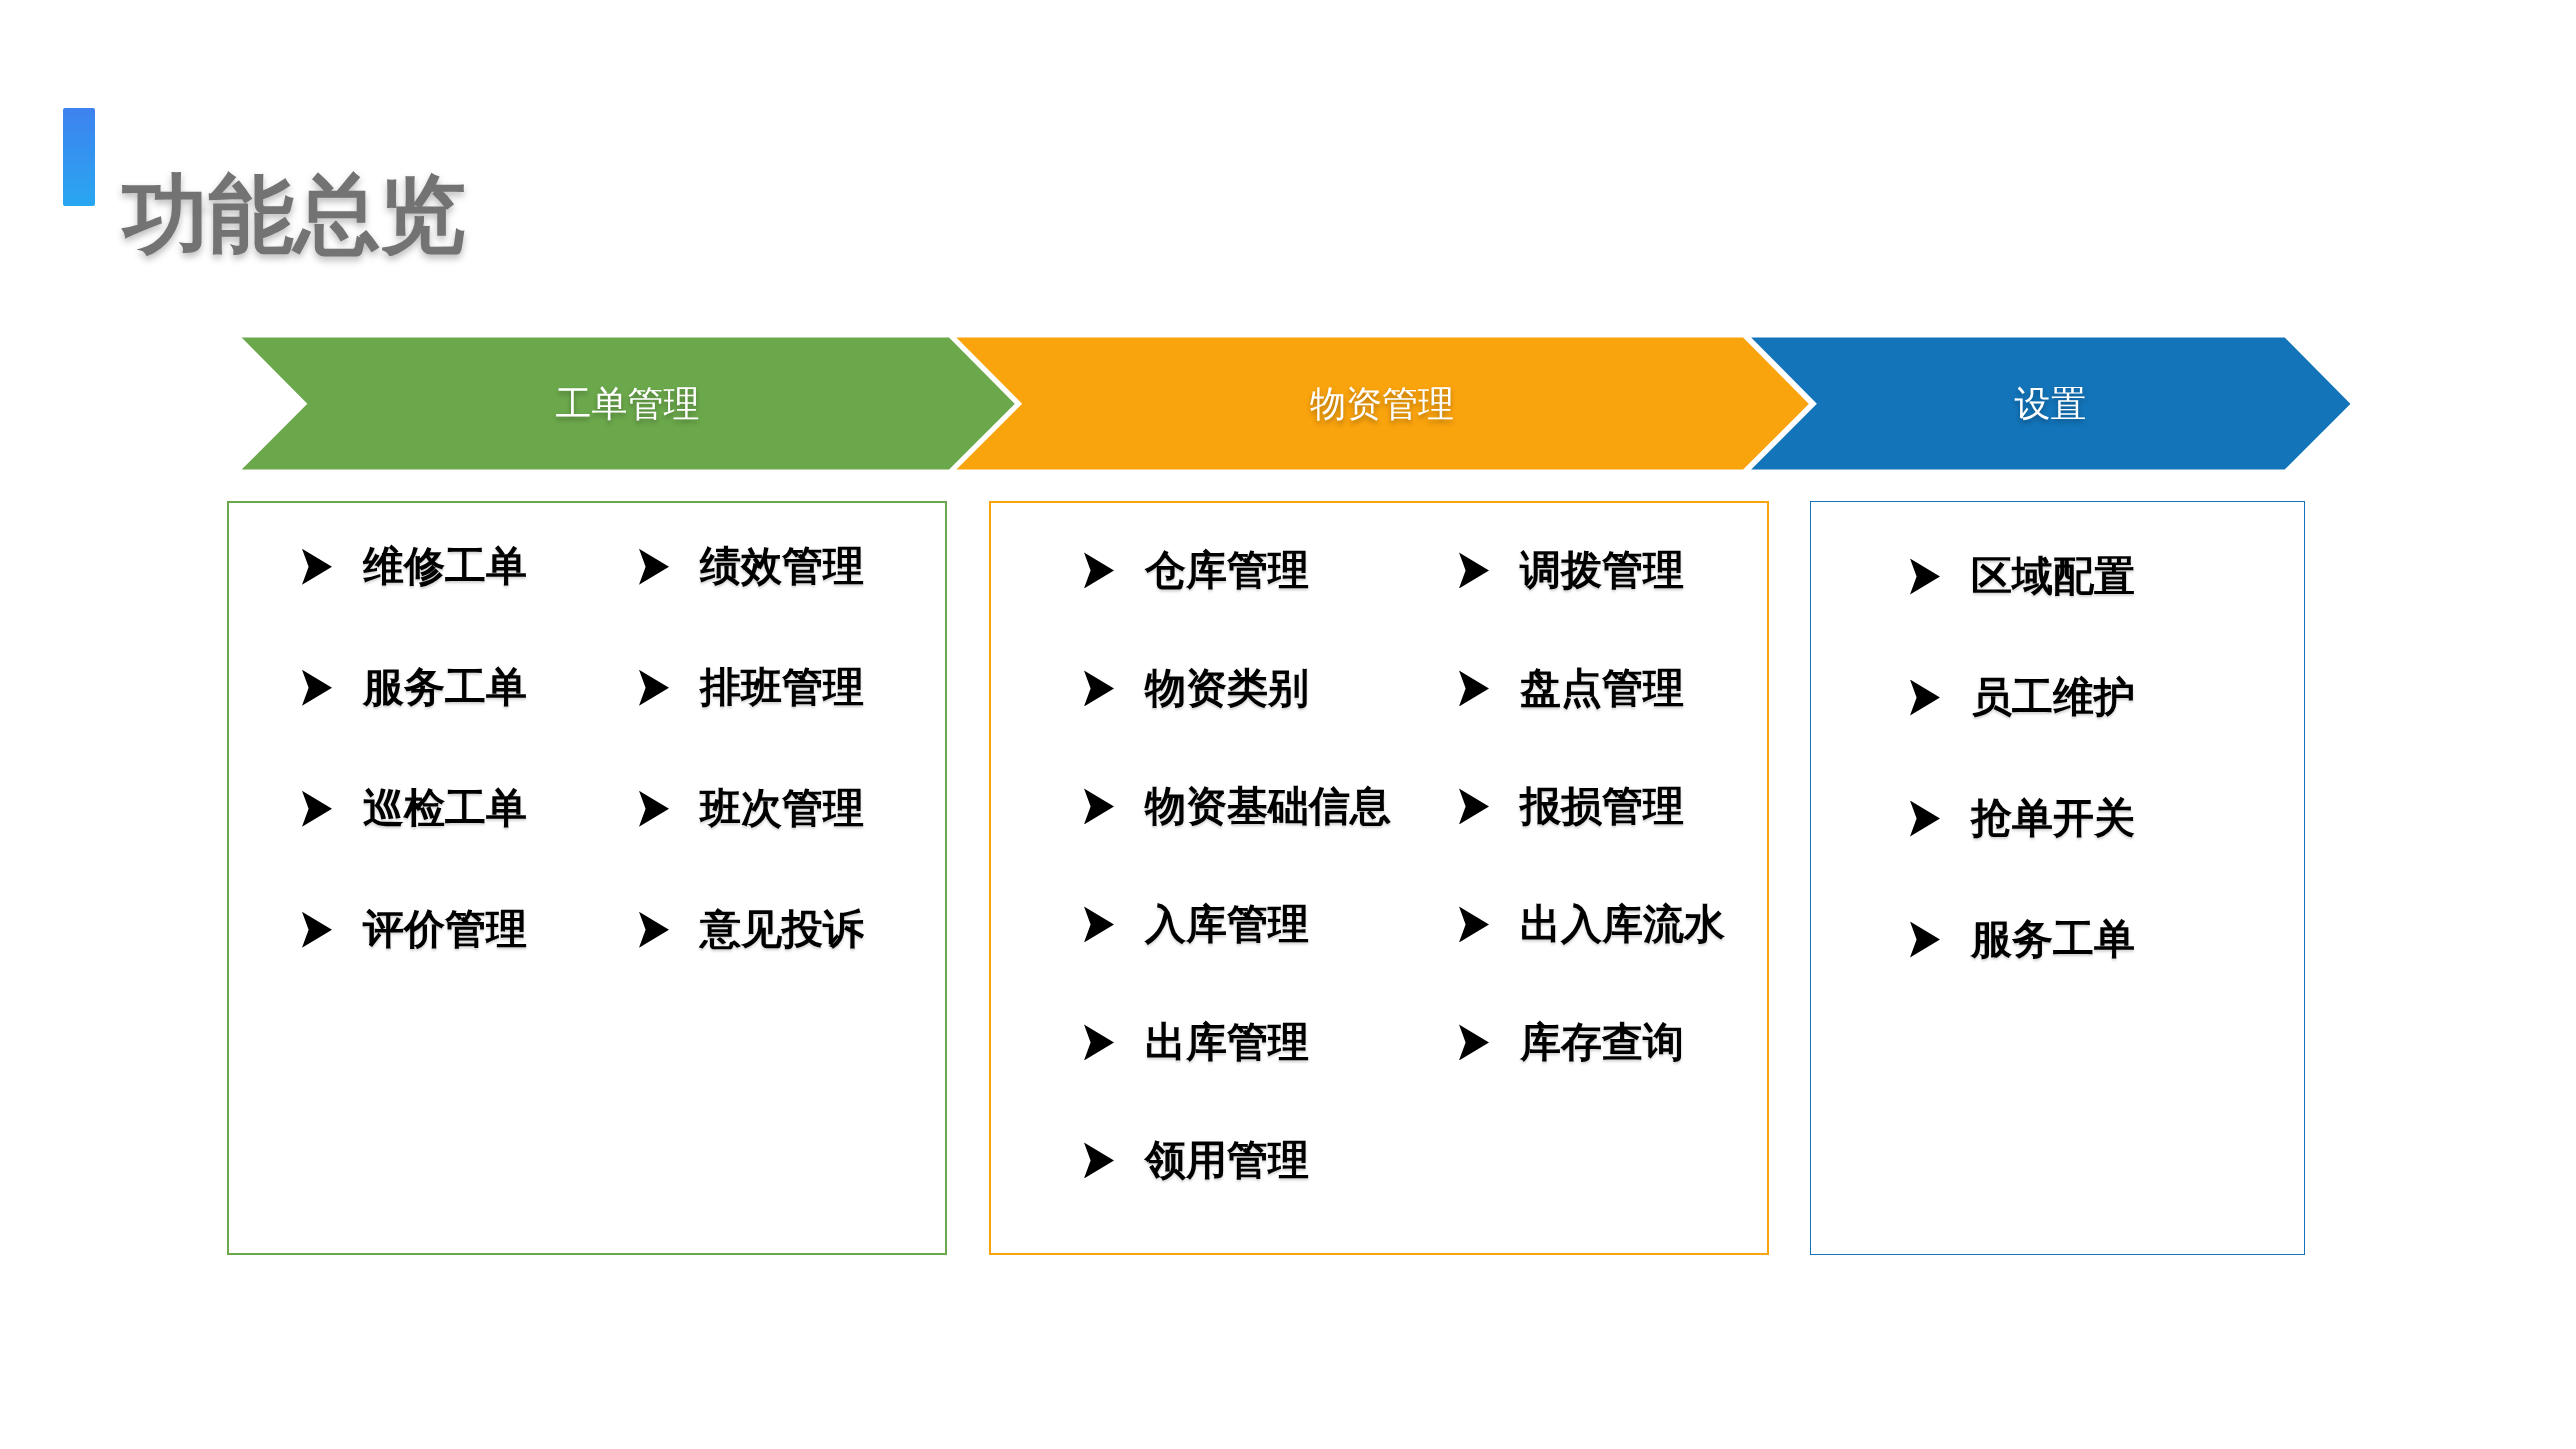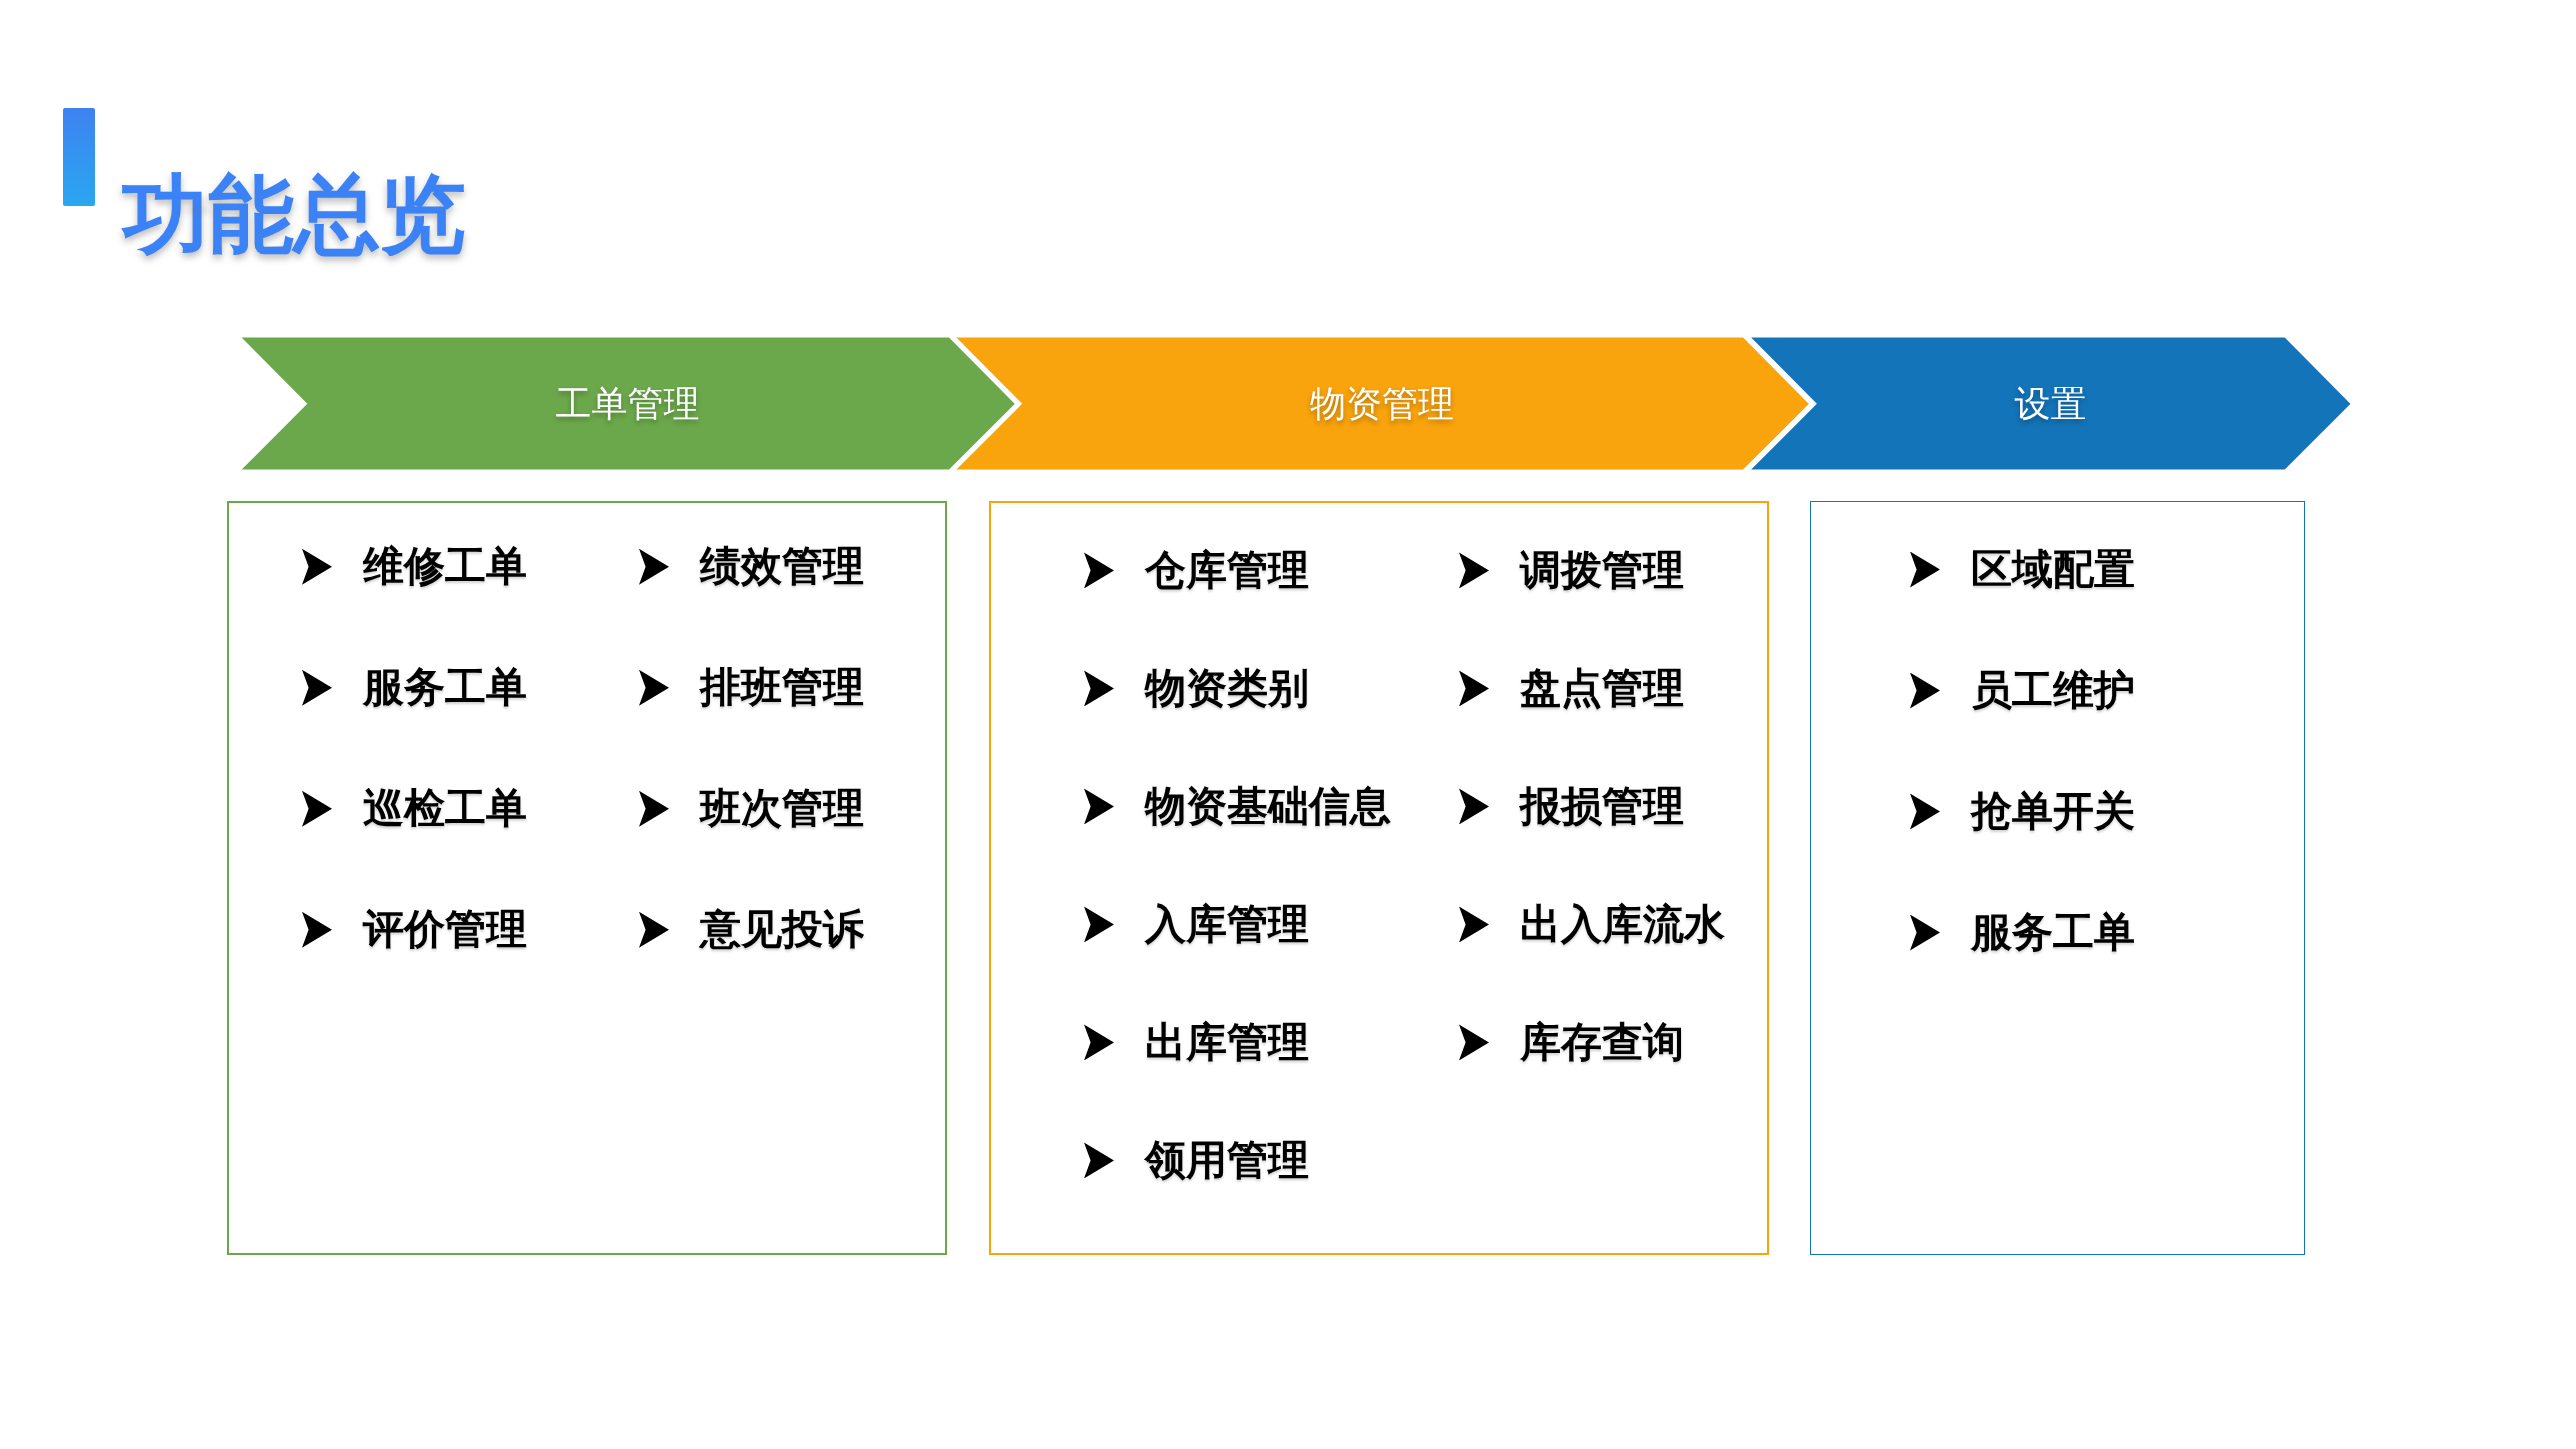--- a/index.html
+++ b/index.html
@@ -16,7 +16,7 @@
   }
   .page-title {
     position:absolute; left:122px; top:113px; line-height:1;
-    font-size:86px; font-weight:bold; color:#3b82f6; white-space:nowrap;
+    font-size:86px; font-weight:bold; color:#737373; white-space:nowrap;
     text-shadow:0 3.9px 7.7px rgba(60,60,60,0.35);
   }
   .smudge {

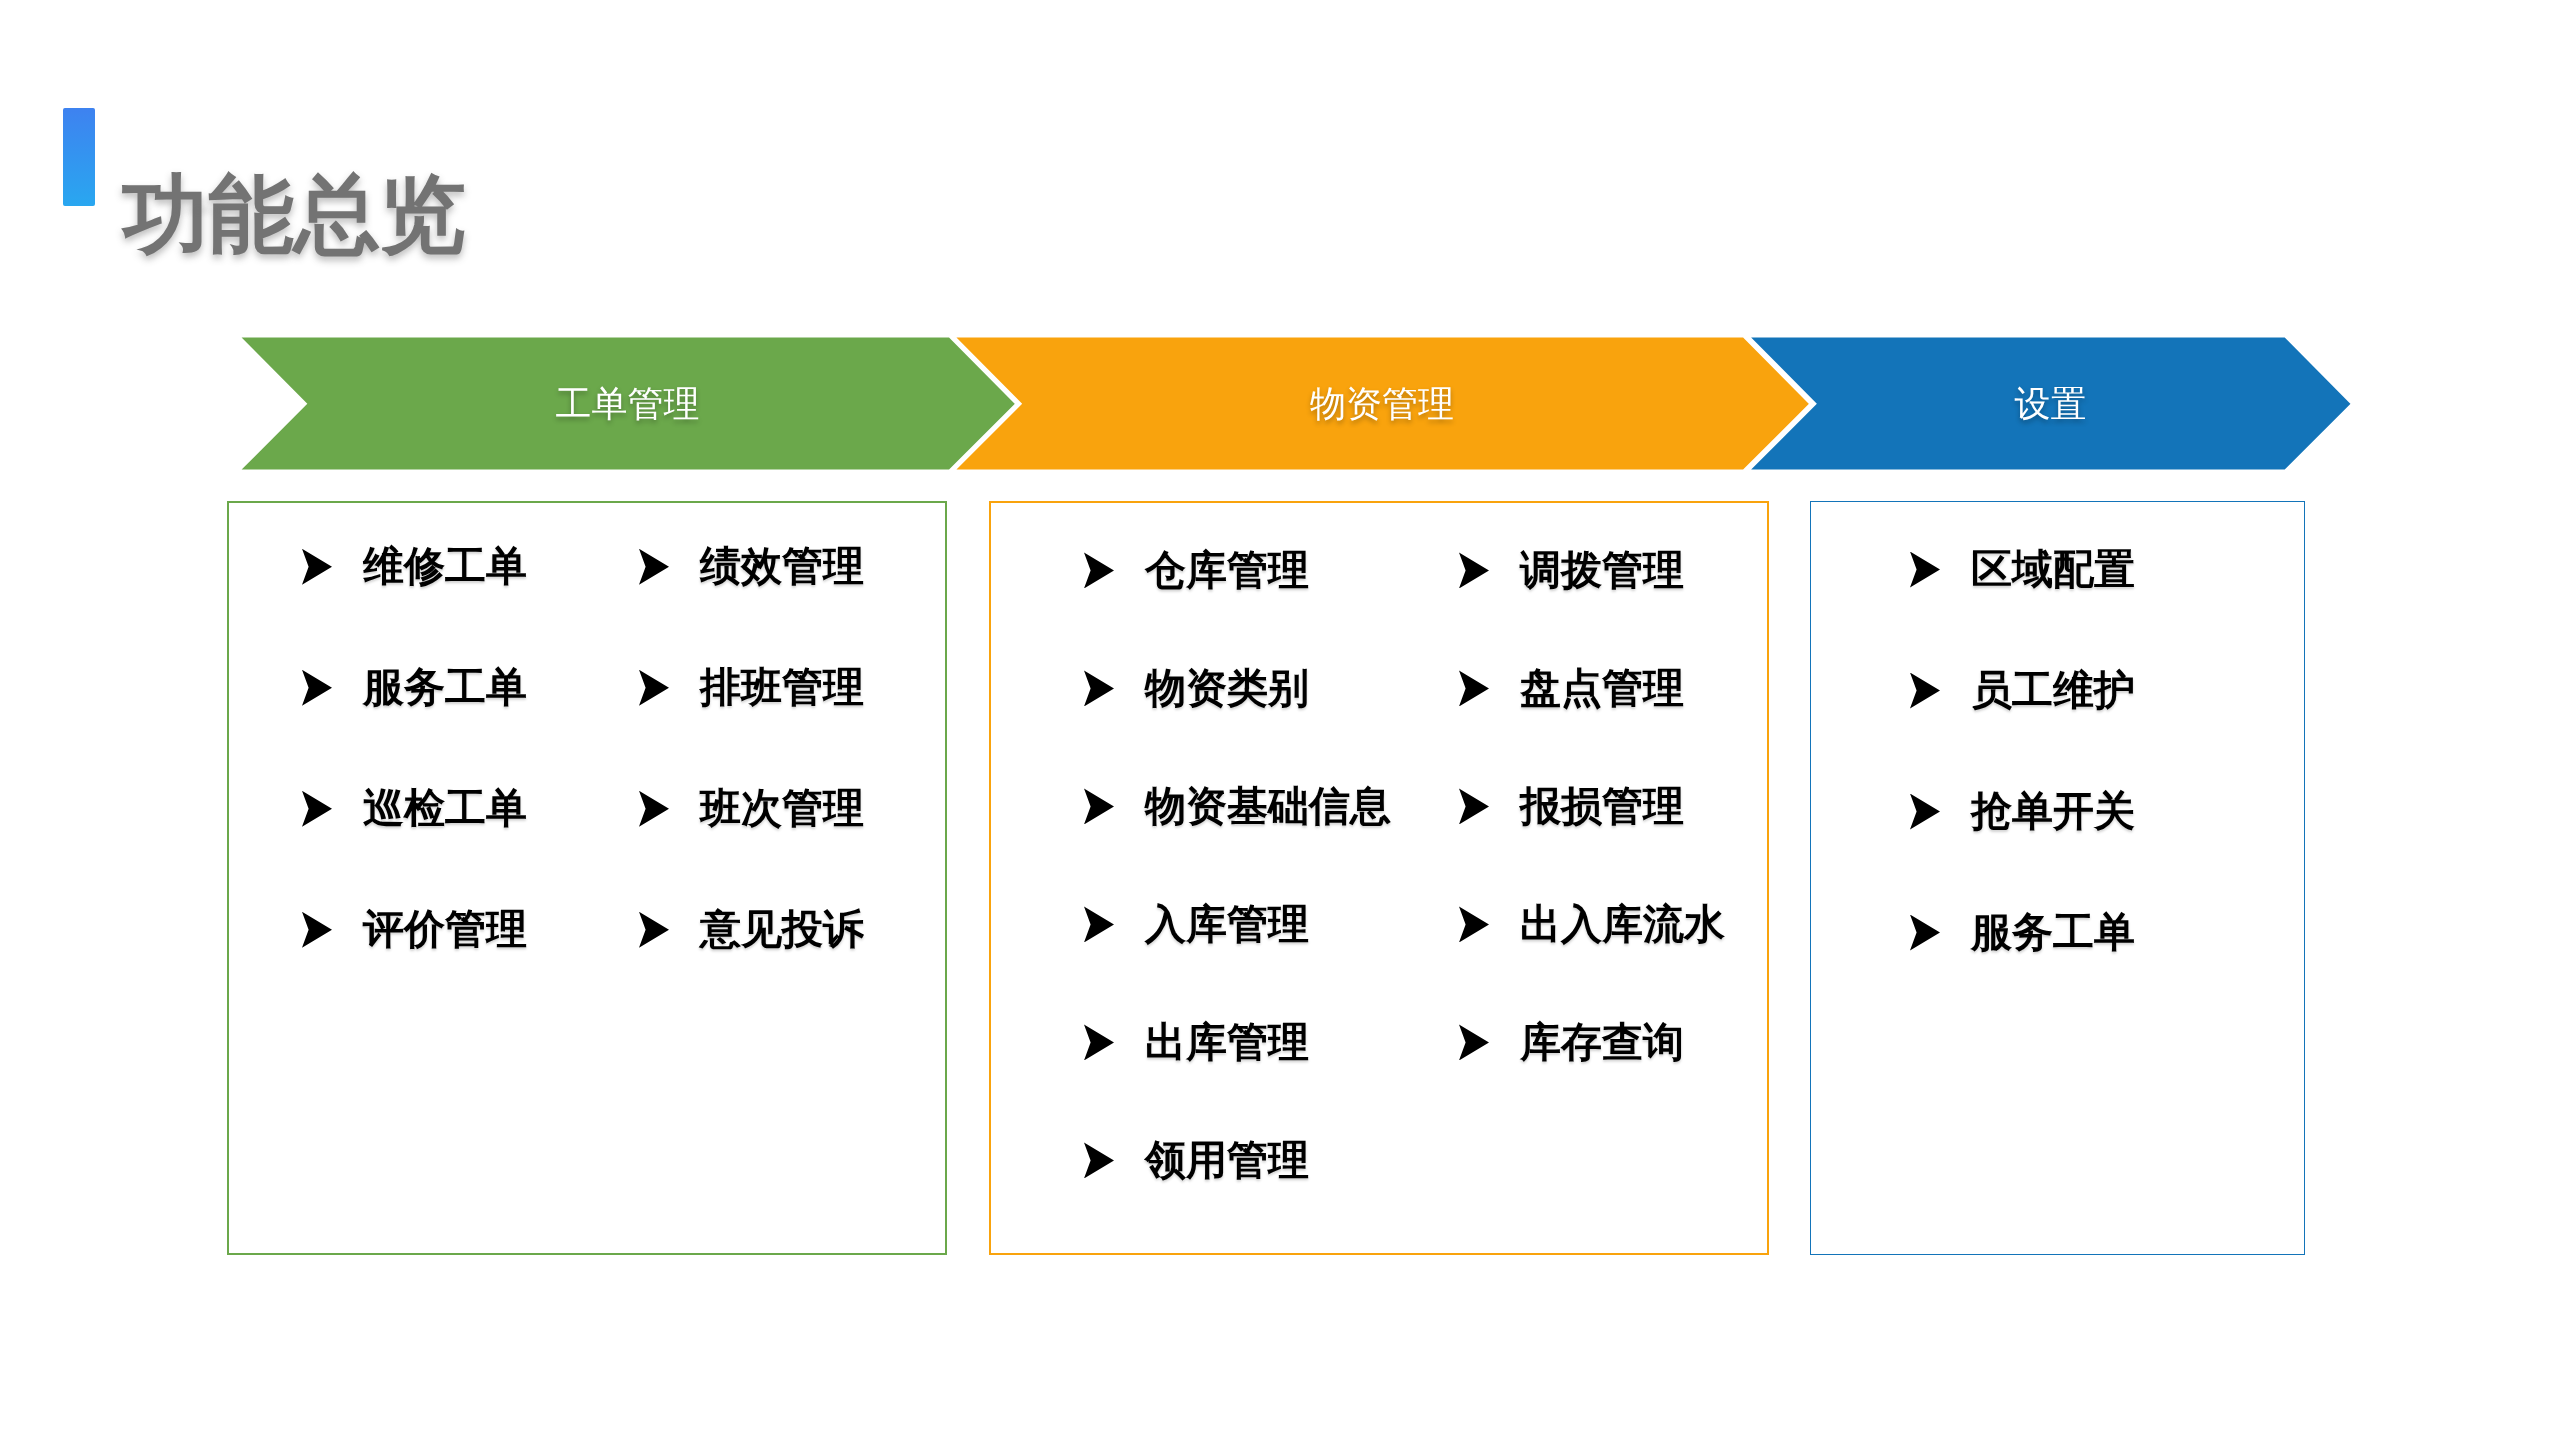--- a/index.html
+++ b/index.html
@@ -47,7 +47,7 @@
   }
   .box0 { left:227px;  width:720px; border:2.6px solid #6BA84B; padding:3.2px  0 0 73px; }
   .box1 { left:989px; width:780px; border:2.6px solid #F9A30D; padding:8.4px 0 0 93px; }
-  .box2 { left:1810px; width:495px;  border:1.9px solid #1374B9; padding:7px 0 0 99px; }
+  .box2 { left:1810px; width:495px;  border:1.9px solid #1374B9; padding:14px 0 0 99px; }
 
   .row { display:flex; align-items:center; }
   .box0 .row, .box2 .row { height:121px; }

